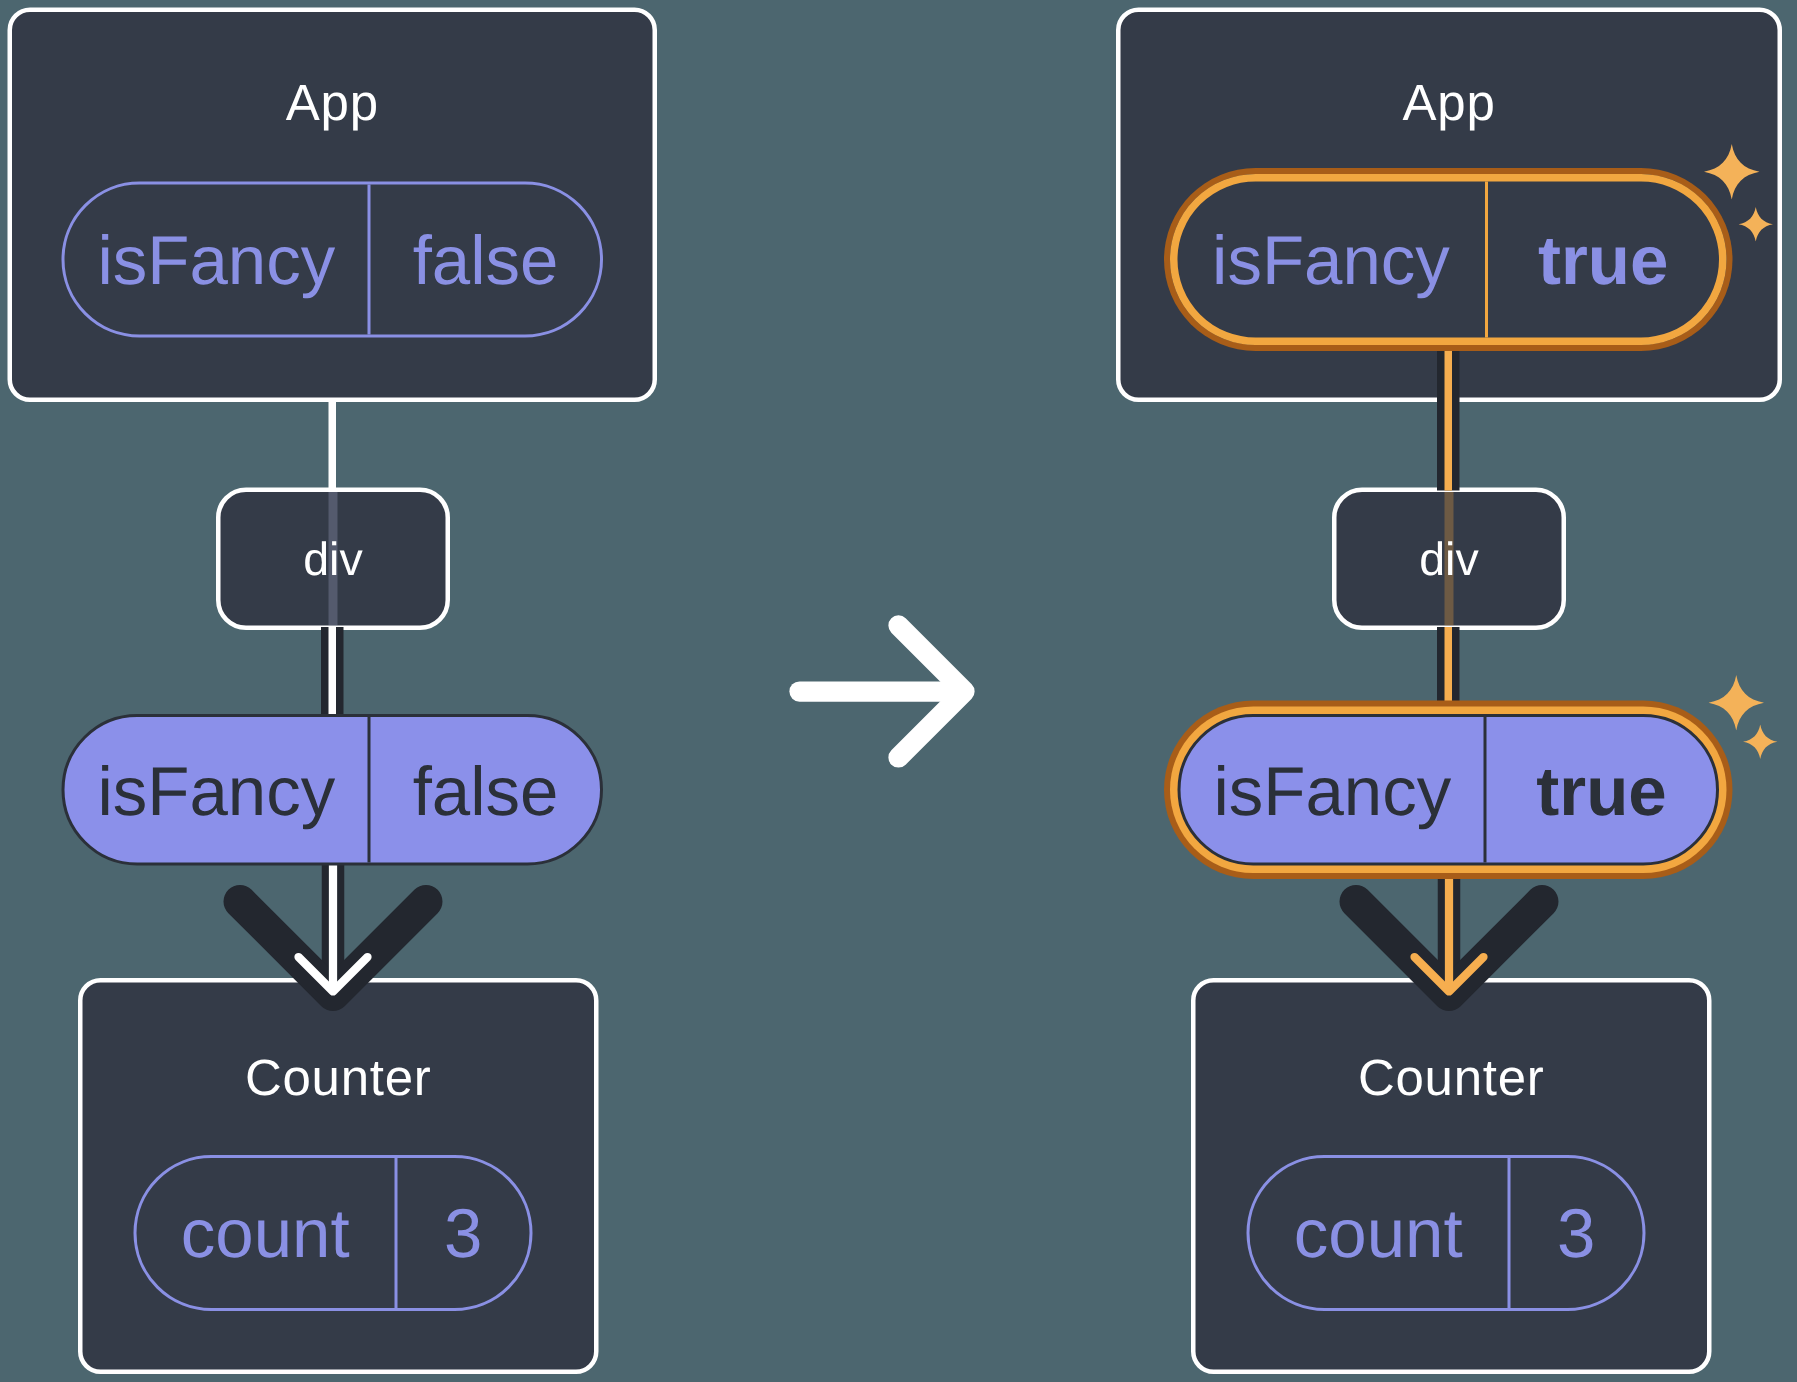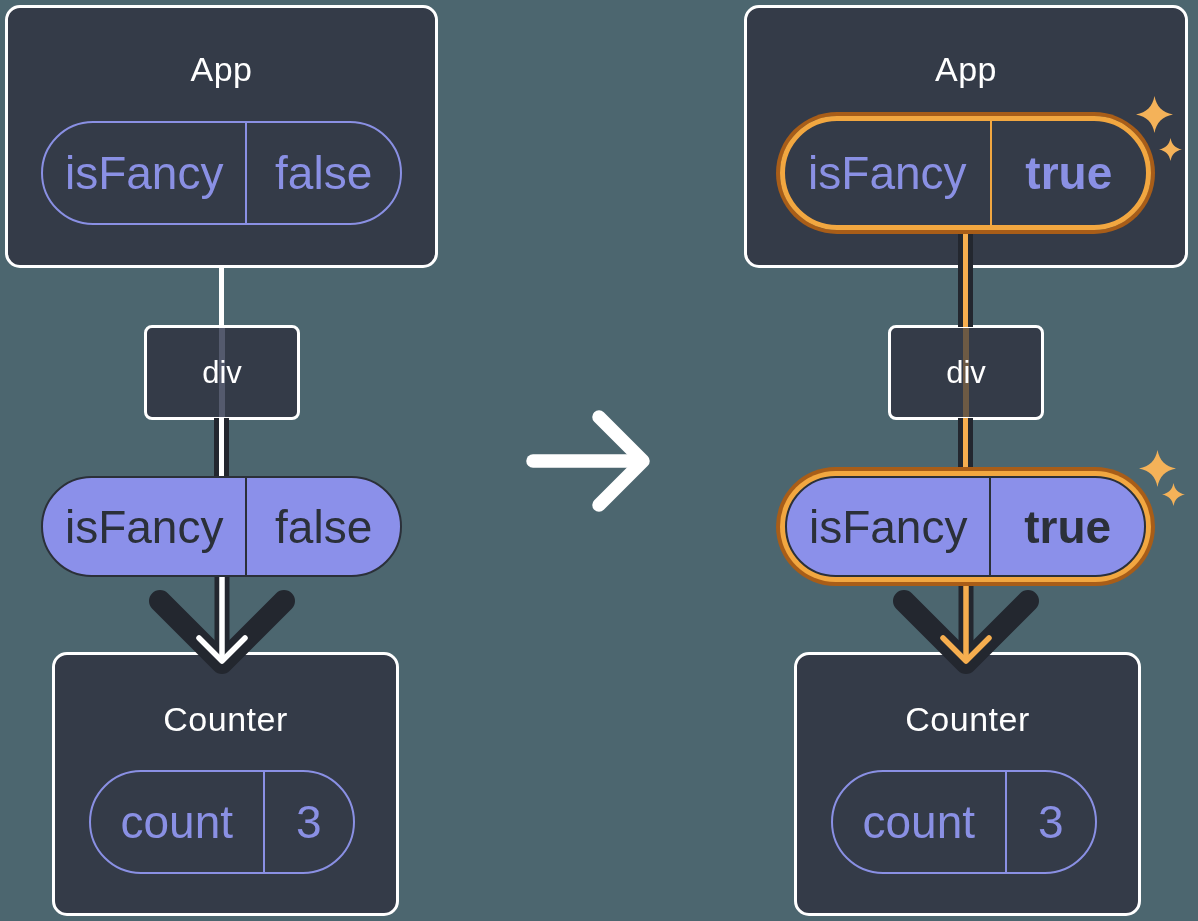--- a/index.html
+++ b/index.html
@@ -64,7 +64,7 @@
   
   .mini-box{
     position:absolute;background:var(--node-fill);
-    border:3px solid var(--node-border);border-radius:8px;box-sizing:border-box;
+    border:3px solid var(--node-border);border-radius:20px;box-sizing:border-box;
     display:flex;align-items:center;justify-content:center;z-index:4;
   }
   .mini-stripe{position:absolute;top:0;bottom:0;left:50%;transform:translateX(-50%);width:6px;}

